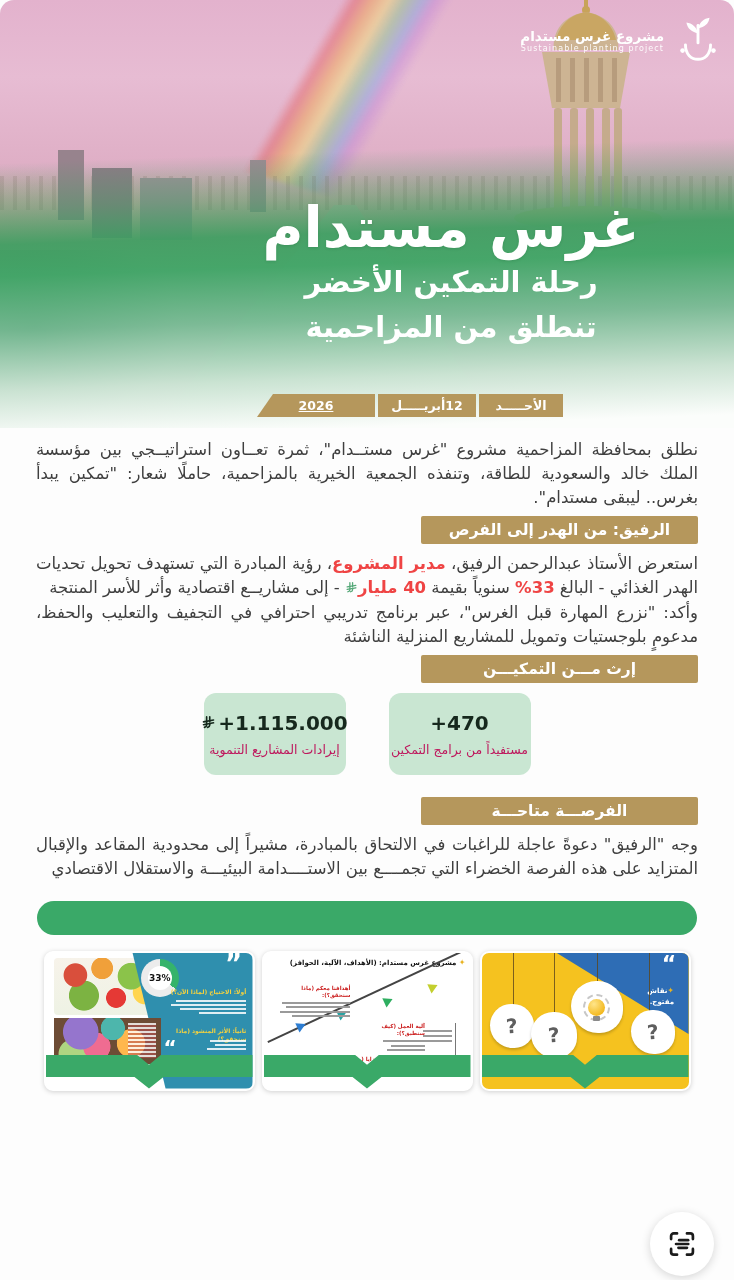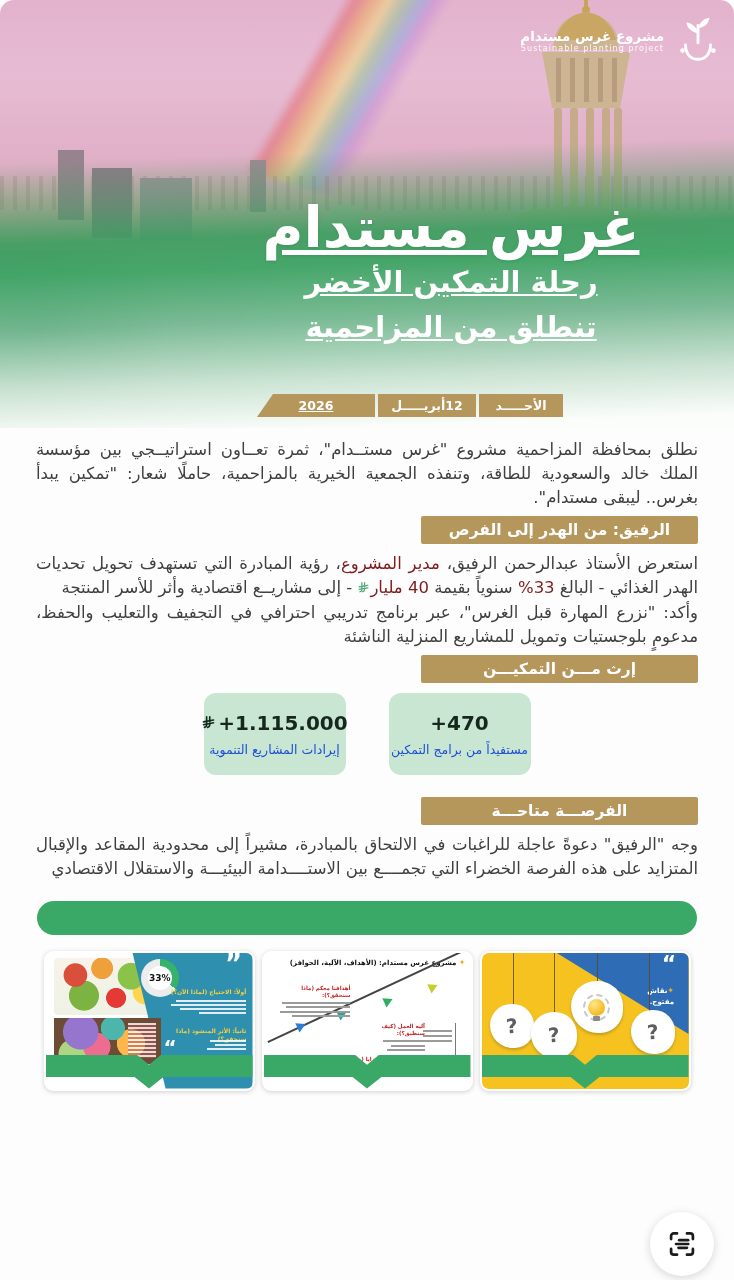--- a/index.html
+++ b/index.html
@@ -41,7 +41,7 @@
   .logo-en { font-size:8px; letter-spacing:1.1px; opacity:.93; }
 
   .title-block { position:absolute; top:196px; left:0; right:0; text-align:center; padding-left:168px;
-                 color:#fff; direction:rtl;text-decoration:underline; }
+                 color:#fff; direction:rtl; }
   .main-title { font-size:56px; font-weight:bold; line-height:1.15; text-shadow:0 1px 3px rgba(0,60,30,.15); }
   .sub-title { font-size:29px; font-weight:bold; line-height:1.55; }
 

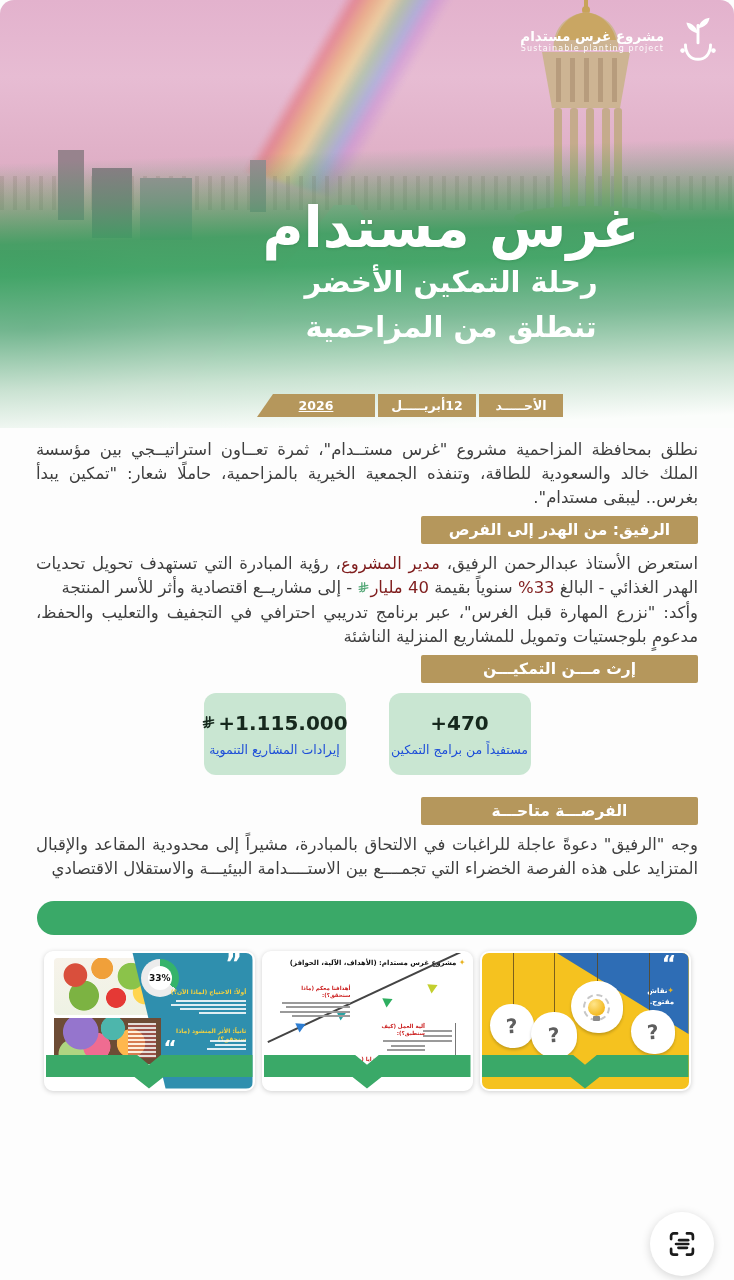--- a/index.html
+++ b/index.html
@@ -56,7 +56,7 @@
   
   .content { padding:10px 36px 0; direction:rtl; color:#3f3f3f; }
   .para { font-size:16.5px; line-height:24px; text-align:justify; }
-  .green-txt { color:#7f1d1d; }
+  .green-txt { color:#ef4444;font-weight:bold; }
   .sec-header { width:277px; height:28px; background:#b5975c; color:#fff; font-size:15.5px;
                 font-weight:bold; text-align:center; line-height:28px; border-radius:2px;
                 margin:6px 0 8px; }

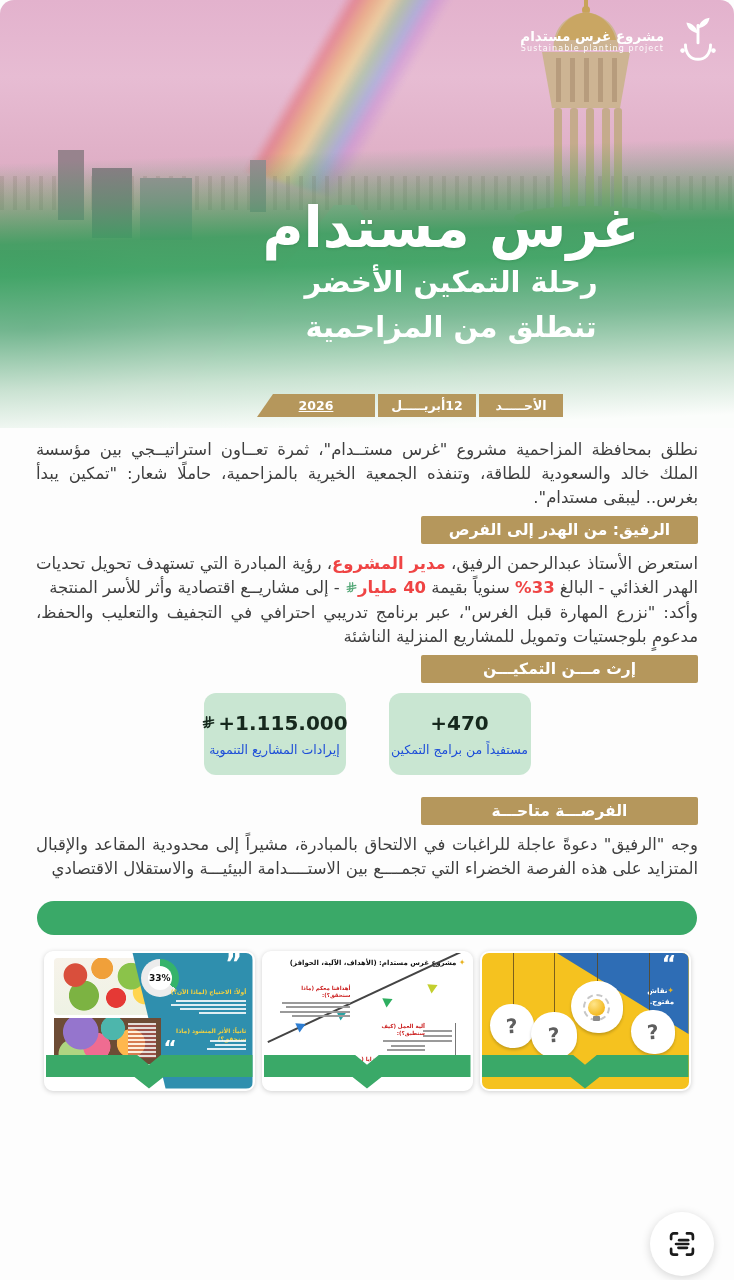--- a/index.html
+++ b/index.html
@@ -67,7 +67,7 @@
                flex-direction:column; align-items:center; justify-content:center; gap:7px; }
   .stat-value { font-size:20px; font-weight:bold; color:#16281d; direction:ltr; display:flex;
                 align-items:center; gap:2px; }
-  .stat-label { font-size:12.5px; color:#1d4ed8; }
+  .stat-label { font-size:12.5px; color:#be185d; }
   .riyal { display:inline-block; vertical-align:middle; }
 
   .green-bar { width:660px; height:34px; background:#3aa968; border-radius:17px; margin:20px auto 0; }

